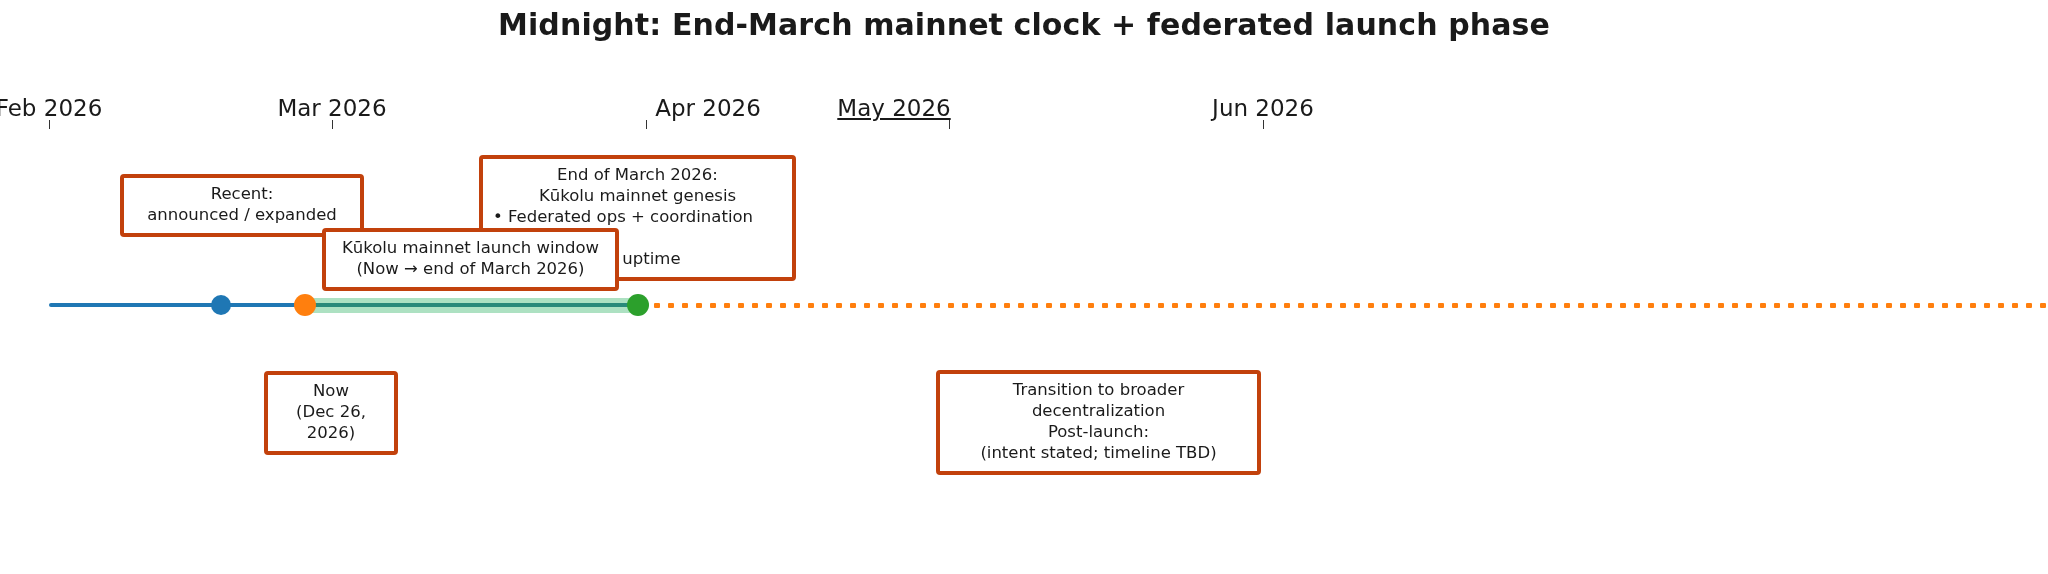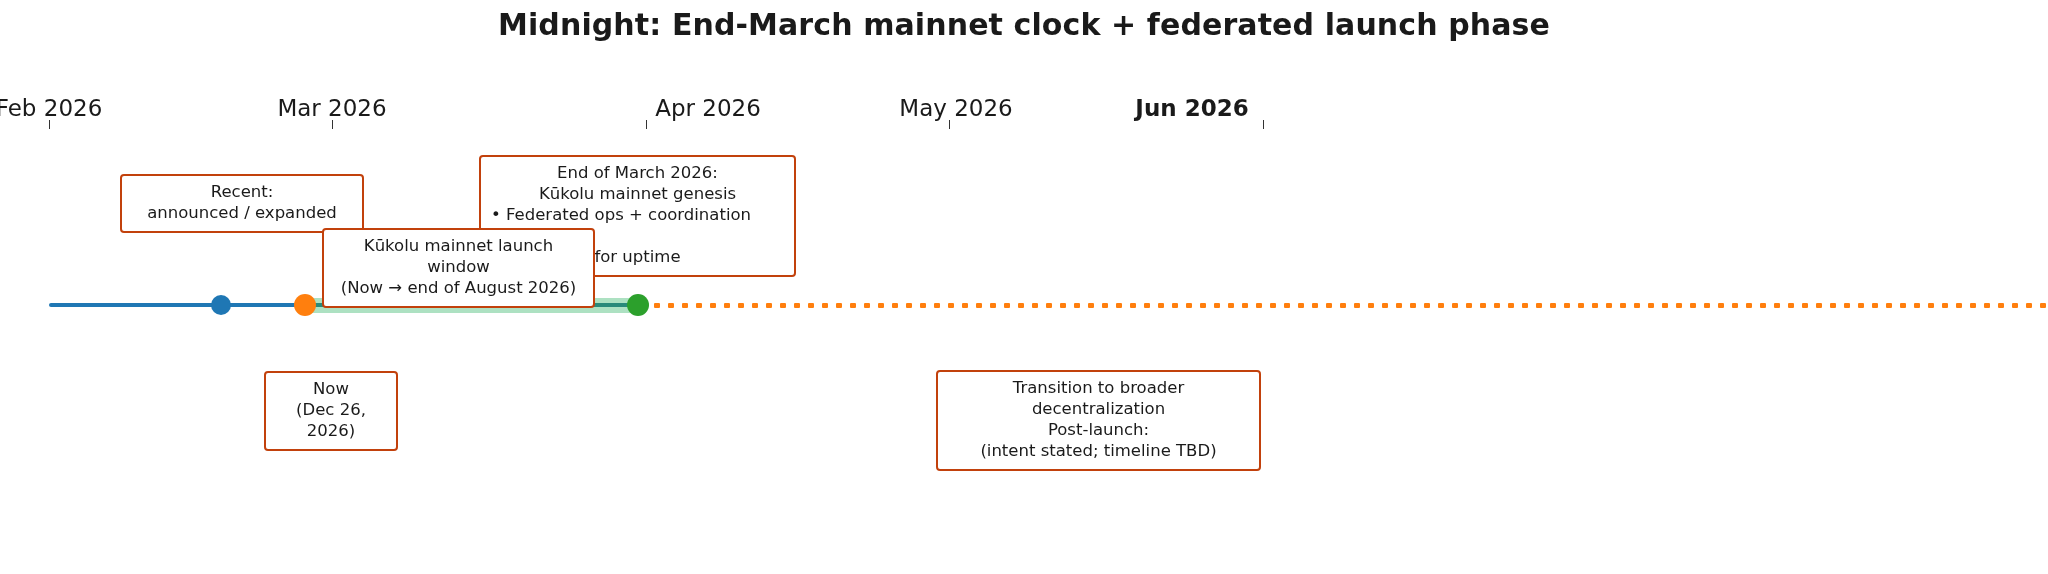--- a/index.html
+++ b/index.html
@@ -120,7 +120,7 @@
       <div class="tick-mark" style="left: 332px;"></div>
       <div class="tick-label" style="left: 680px; margin-left: 28px;">Apr 2026</div>
       <div class="tick-mark" style="left: 646px;"></div>
-      <div class="tick-label" style="left: 956px;">May 2026</div>
+      <div class="tick-label" style="left: 894px; text-decoration: underline;">May 2026</div>
       <div class="tick-mark" style="left: 949px;"></div>
       <div class="tick-label" style="left: 1192px; font-weight: bold;">Jun 2026</div>
       <div class="tick-mark" style="left: 1263px;"></div>

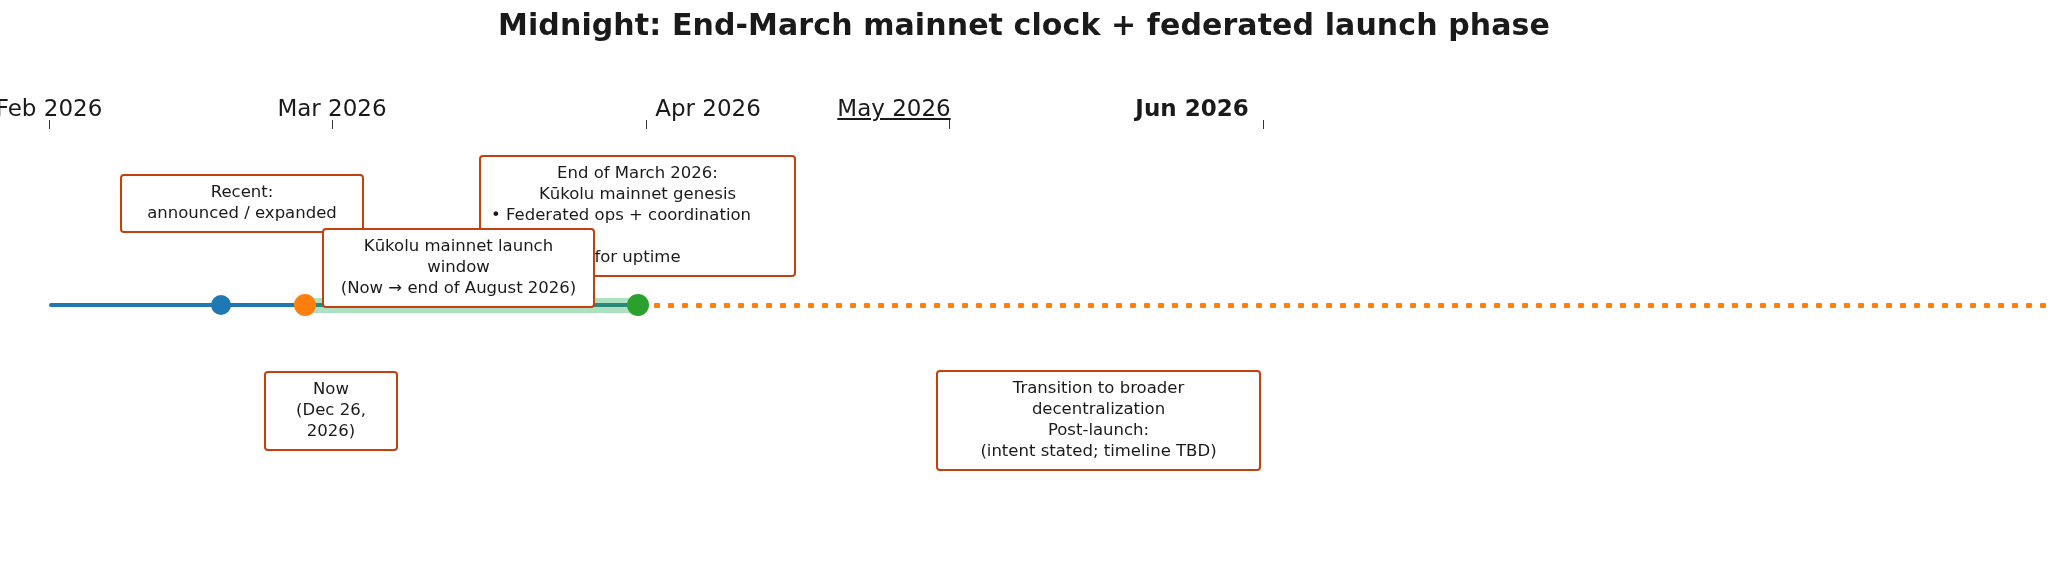--- a/index.html
+++ b/index.html
@@ -122,7 +122,7 @@
       <div class="tick-mark" style="left: 646px;"></div>
       <div class="tick-label" style="left: 894px; text-decoration: underline;">May 2026</div>
       <div class="tick-mark" style="left: 949px;"></div>
-      <div class="tick-label" style="left: 1192px; font-weight: bold;">Jun 2026</div>
+      <div class="tick-label" style="left: 1263px;">Jun 2026</div>
       <div class="tick-mark" style="left: 1263px;"></div>
     </div>
 

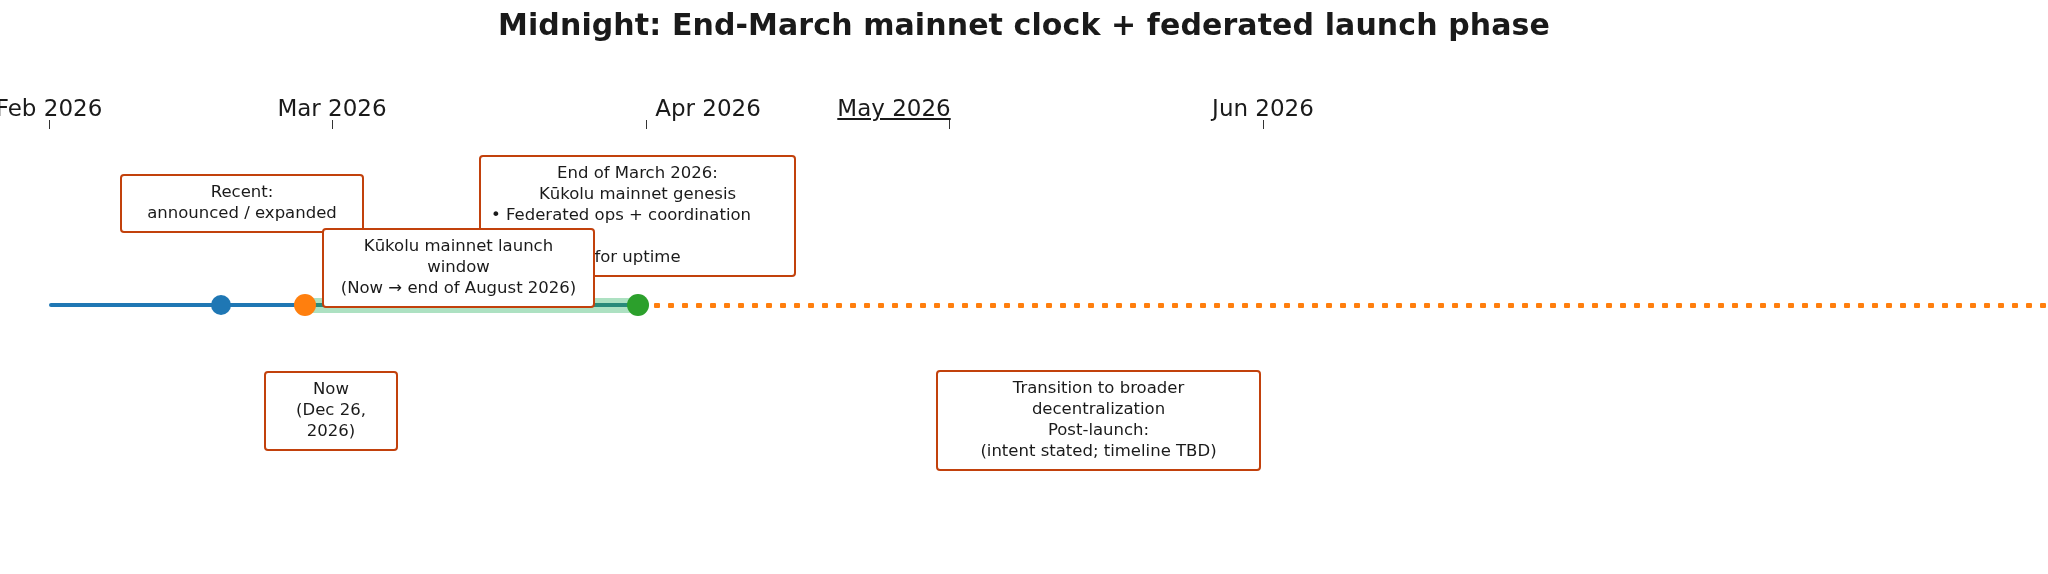--- a/index.html
+++ b/index.html
@@ -94,7 +94,7 @@
     position: absolute;
     box-sizing: border-box;
     background: #ffffff;
-    border: 2px solid #c2410c;
+    border: 4px solid #c2410c;
     border-radius: 4px;
     padding: 6px 10px 7px 10px;
     font-size: 16.5px;

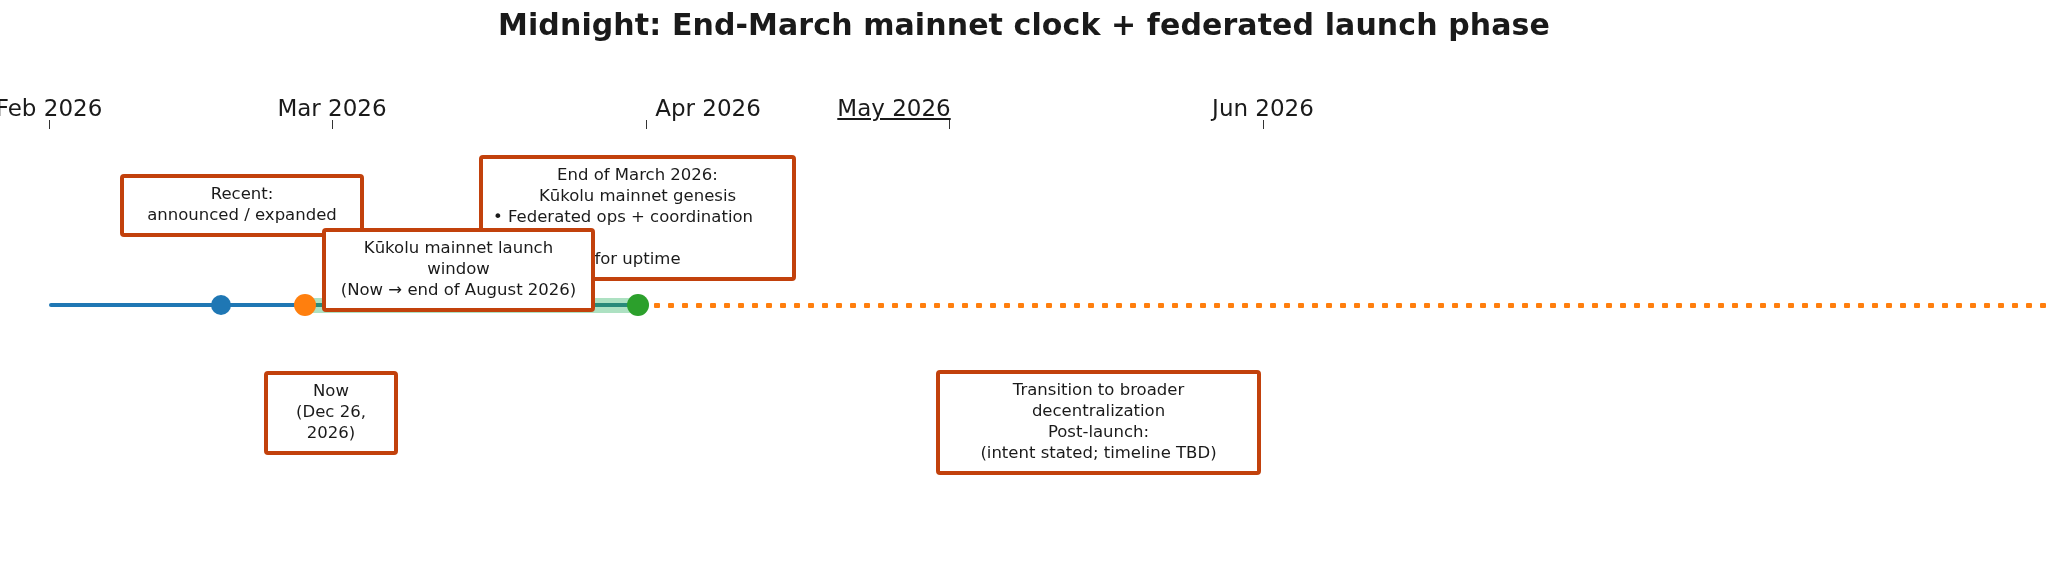--- a/index.html
+++ b/index.html
@@ -139,7 +139,7 @@
   <div class="axis-layer" id="anno-layer">
       <div class="anno" style="left: 120px; top: 174px; width: 244px;"><span class="anno-line">Recent:</span><span class="anno-line">announced / expanded</span></div>
       <div class="anno" style="left: 479px; top: 155px; width: 317px;"><span class="anno-line">End of March 2026:</span><span class="anno-line">Kūkolu mainnet genesis</span><span class="anno-line bullet">• Federated ops + coordination rules</span><span class="anno-line">for uptime</span></div>
-      <div class="anno" style="left: 322px; top: 228px; width: 273px;"><span class="anno-line">Kūkolu mainnet launch window</span><span class="anno-line">(Now → end of August 2026)</span></div>
+      <div class="anno" style="left: 322px; top: 228px; width: 297px;"><span class="anno-line">Kūkolu mainnet launch window</span><span class="anno-line">(Now → end of August 2026)</span></div>
       <div class="anno" style="left: 236px; top: 371px; width: 134px; margin-left: 28px;"><span class="anno-line">Now</span><span class="anno-line">(Dec 26, 2026)</span></div>
       <div class="anno" style="left: 936px; top: 370px; width: 325px;"><span class="anno-line">Transition to broader decentralization</span><span class="anno-line">Post-launch:</span><span class="anno-line">(intent stated; timeline TBD)</span></div>
     </div>

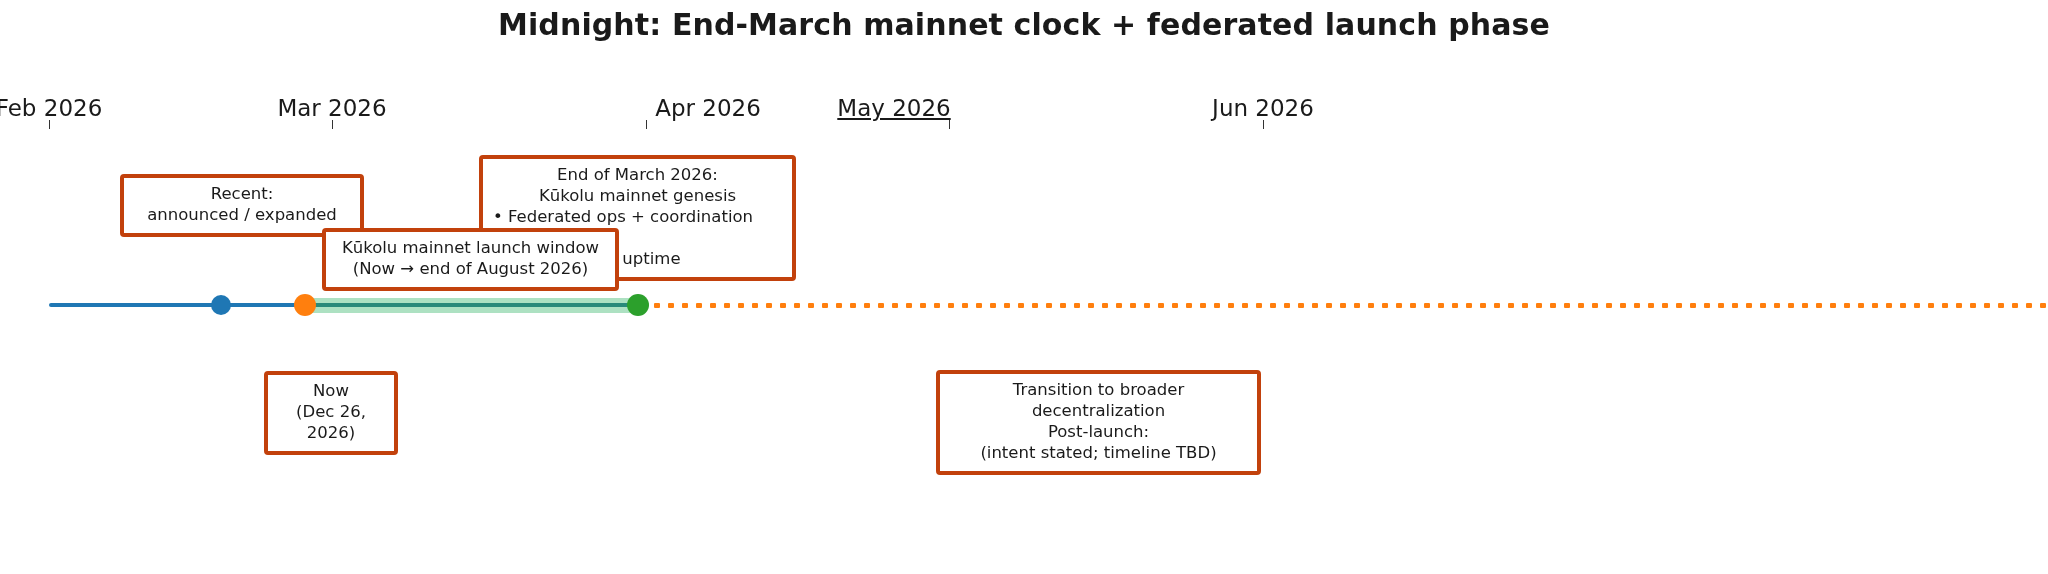--- a/index.html
+++ b/index.html
@@ -139,7 +139,7 @@
   <div class="axis-layer" id="anno-layer">
       <div class="anno" style="left: 120px; top: 174px; width: 244px;"><span class="anno-line">Recent:</span><span class="anno-line">announced / expanded</span></div>
       <div class="anno" style="left: 479px; top: 155px; width: 317px;"><span class="anno-line">End of March 2026:</span><span class="anno-line">Kūkolu mainnet genesis</span><span class="anno-line bullet">• Federated ops + coordination rules</span><span class="anno-line">for uptime</span></div>
-      <div class="anno" style="left: 322px; top: 228px; width: 297px;"><span class="anno-line">Kūkolu mainnet launch window</span><span class="anno-line">(Now → end of August 2026)</span></div>
+      <div class="anno" style="left: 322px; top: 228px; width: 297px;"><span class="anno-line">Kūkolu mainnet launch window</span><span class="anno-line">(Now → end of March 2026)</span></div>
       <div class="anno" style="left: 236px; top: 371px; width: 134px; margin-left: 28px;"><span class="anno-line">Now</span><span class="anno-line">(Dec 26, 2026)</span></div>
       <div class="anno" style="left: 936px; top: 370px; width: 325px;"><span class="anno-line">Transition to broader decentralization</span><span class="anno-line">Post-launch:</span><span class="anno-line">(intent stated; timeline TBD)</span></div>
     </div>

